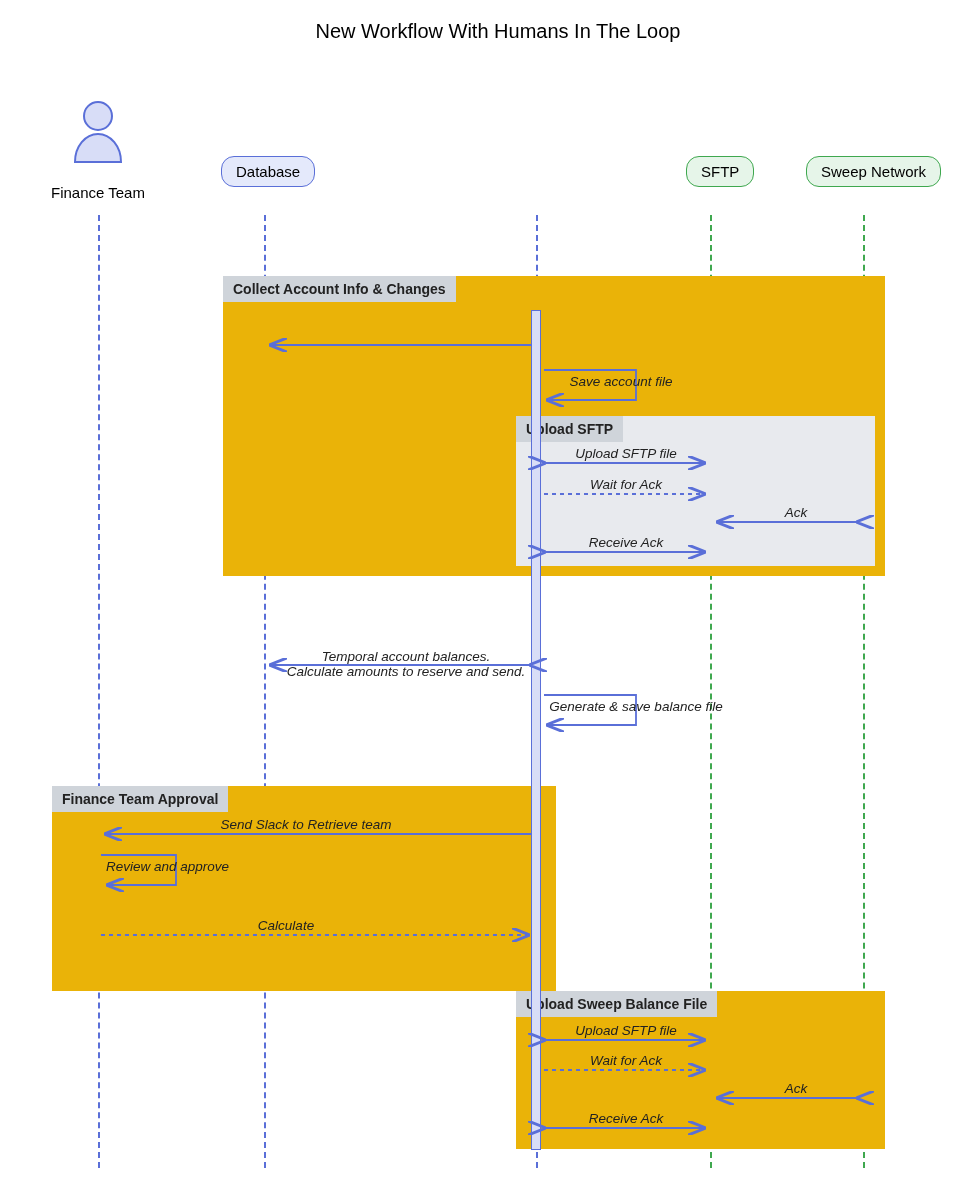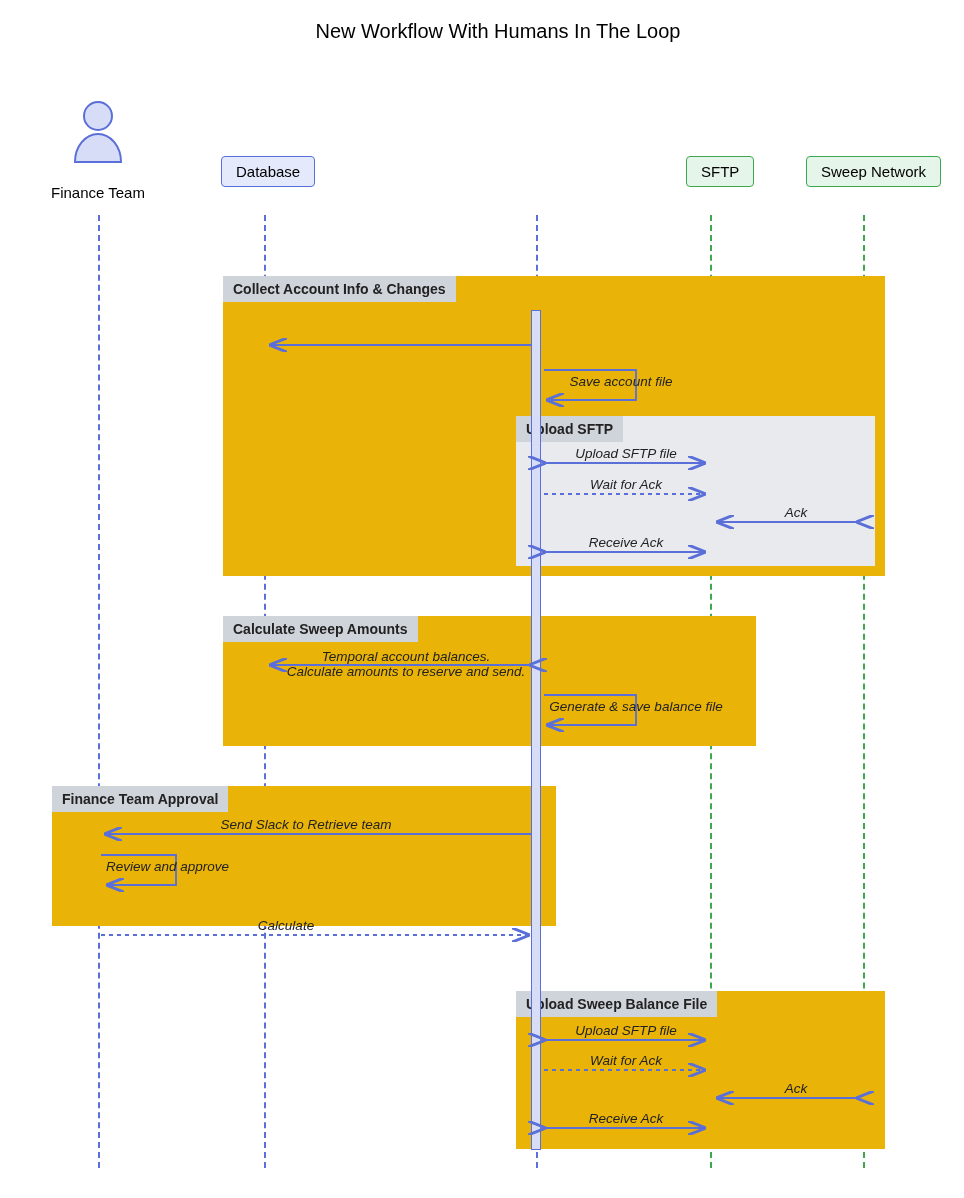--- a/index.html
+++ b/index.html
@@ -40,7 +40,7 @@
     padding: 6px 14px;
     font-size: 15px;
     text-align: center;
-    border-radius: 4px;
+    border-radius: 13px;
   }
   .blue-box { border-color: #5a6fd8; background: #e4e9fb; color:#000;}
   .green-box { border-color: #3fa84f; background: #e6f5e9; color:#000;}

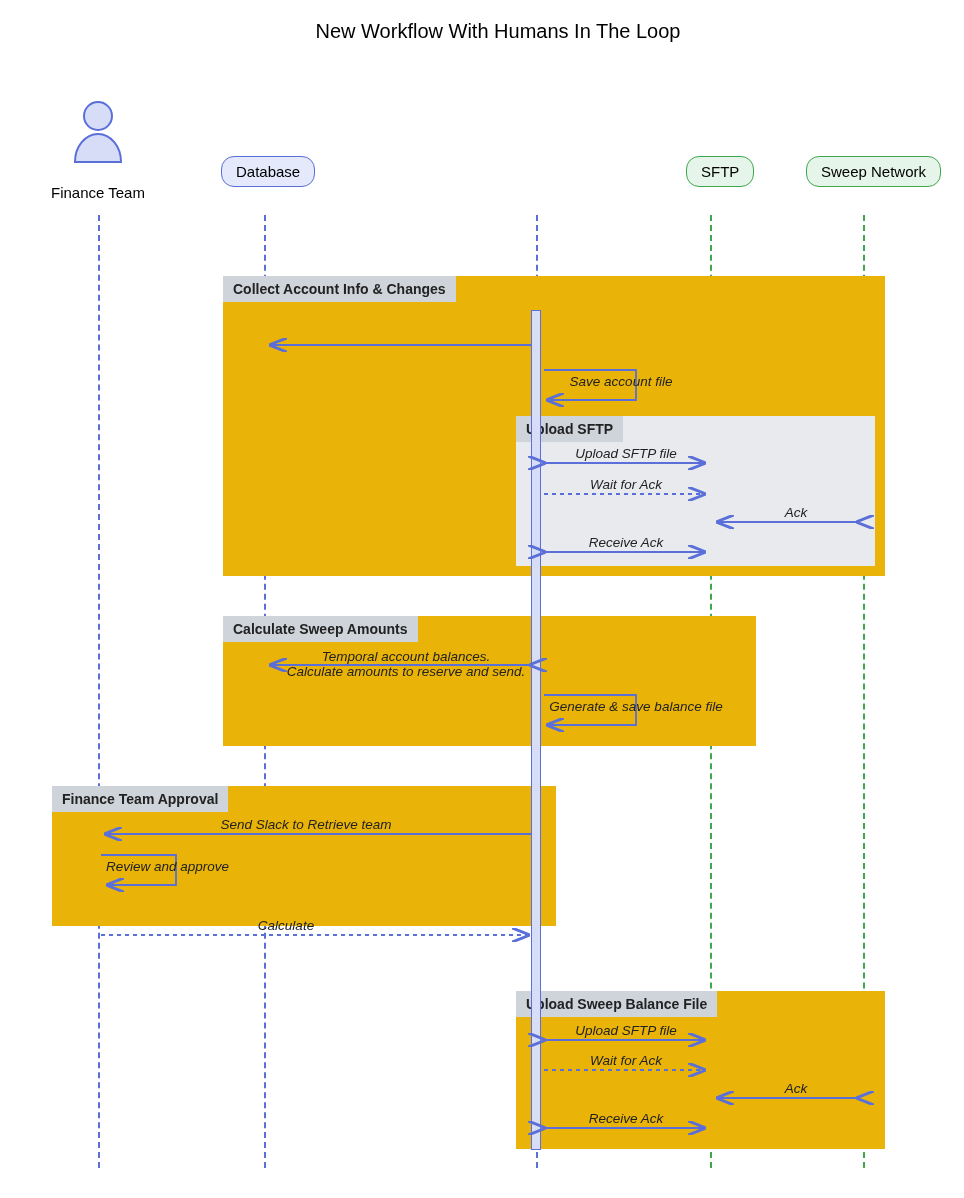--- a/index.html
+++ b/index.html
@@ -109,9 +109,6 @@
   <div class="group-box inner" style="left:500px; top:416px; width:359px; height:150px">
     <div class="group-label">Upload SFTP</div>
   </div>
-  <div class="group-box" style="left:207px; top:616px; width:533px; height:130px">
-    <div class="group-label">Calculate Sweep Amounts</div>
-  </div>
   <div class="group-box" style="left:36px; top:786px; width:504px; height:140px">
     <div class="group-label">Finance Team Approval</div>
   </div>

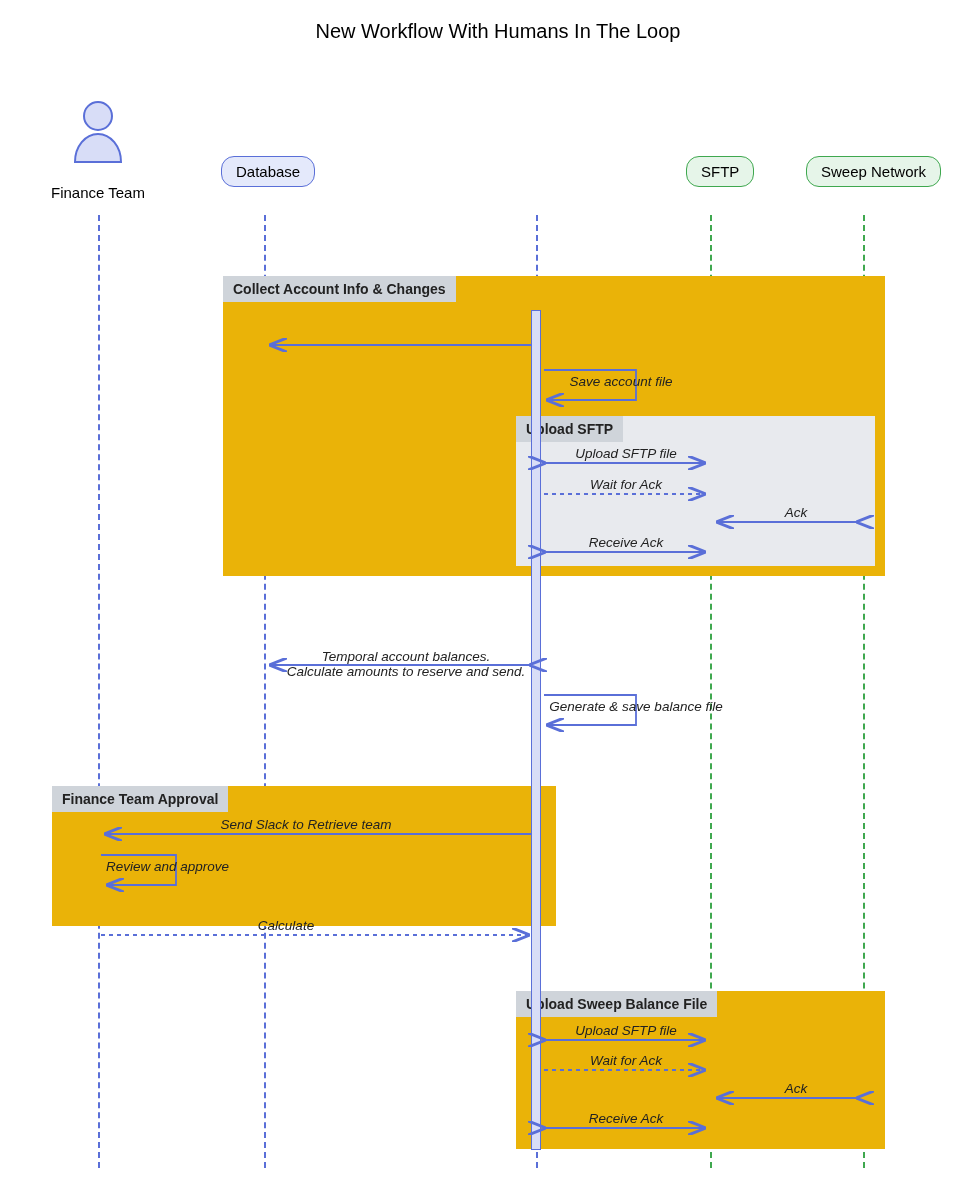--- a/index.html
+++ b/index.html
@@ -109,7 +109,7 @@
   <div class="group-box inner" style="left:500px; top:416px; width:359px; height:150px">
     <div class="group-label">Upload SFTP</div>
   </div>
-  <div class="group-box" style="left:36px; top:786px; width:504px; height:140px">
+  <div class="group-box" style="left:36px; top:786px; width:504px; height:205px">
     <div class="group-label">Finance Team Approval</div>
   </div>
   <div class="group-box" style="left:500px; top:991px; width:369px; height:158px">

